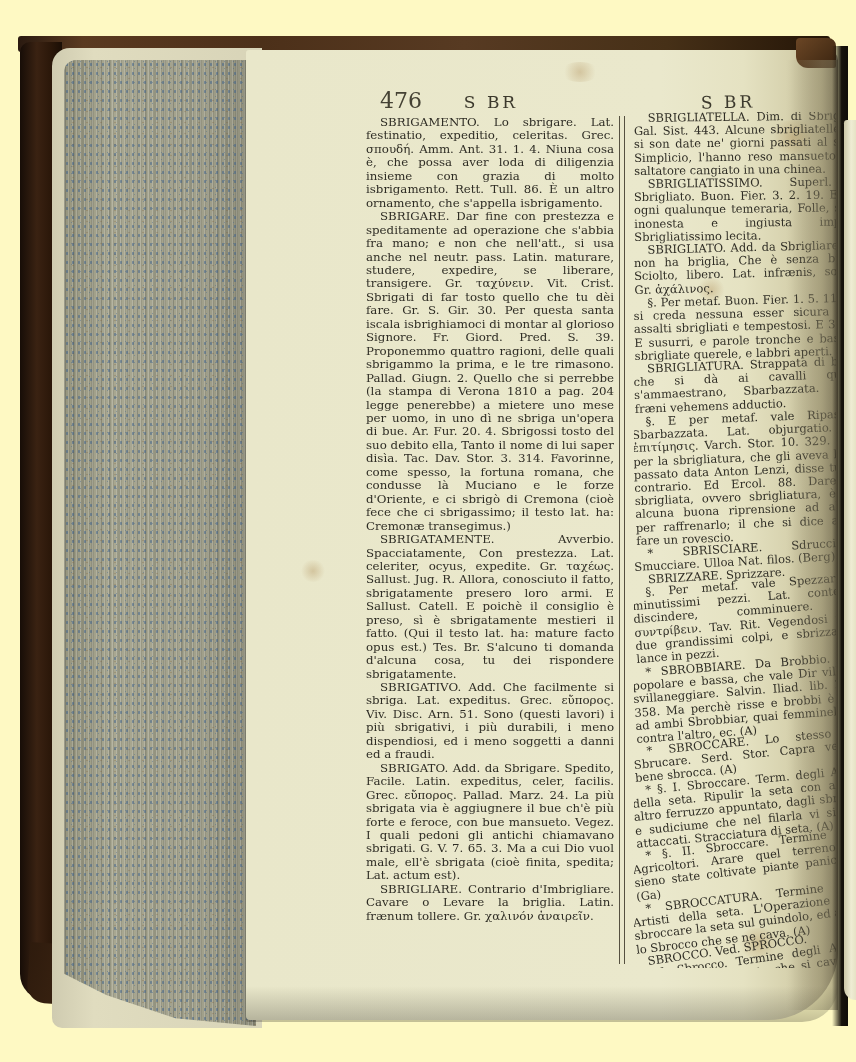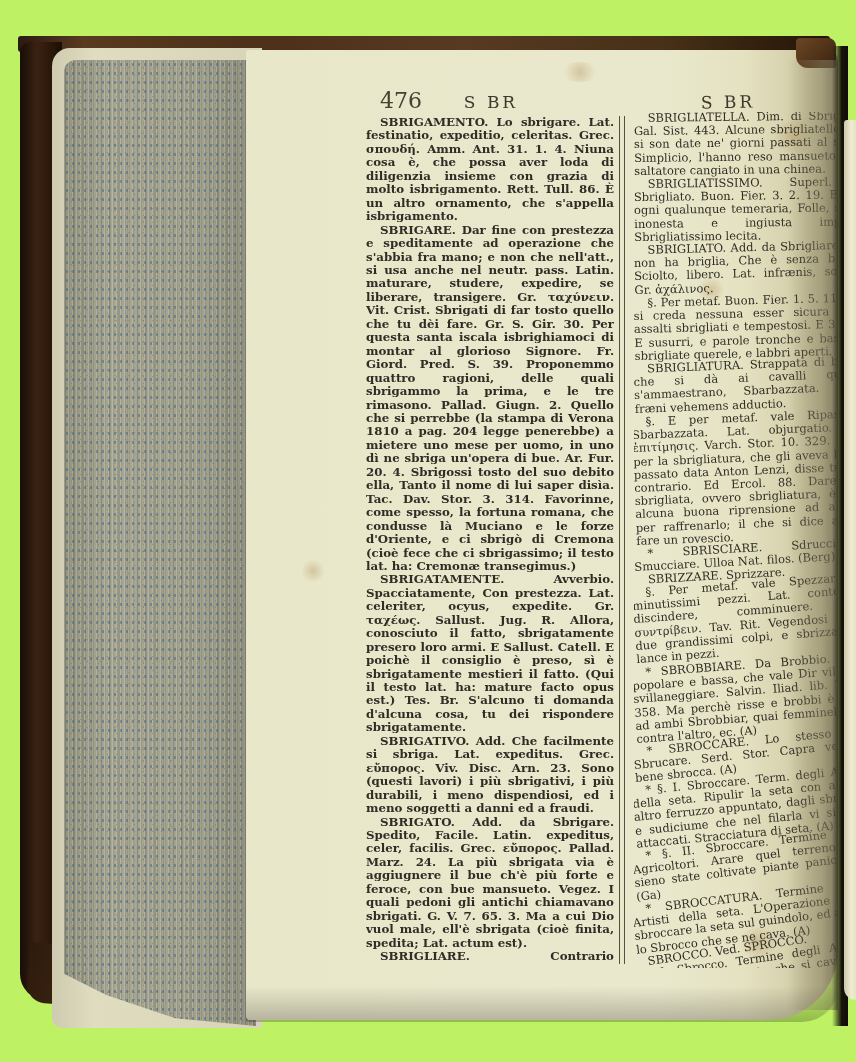--- a/index.html
+++ b/index.html
@@ -3,7 +3,7 @@
 <meta charset="utf-8">
 <style>
   html,body{margin:0;padding:0;background:#131310;}
-  #stage{position:relative;width:856px;height:1062px;background:#bef264;overflow:hidden;
+  #stage{position:relative;width:856px;height:1062px;background:#fef9c3;overflow:hidden;
          font-family:"DejaVu Serif","Liberation Serif",serif;}
   
   .cover-top{position:absolute;left:18px;top:36px;width:812px;height:16px;

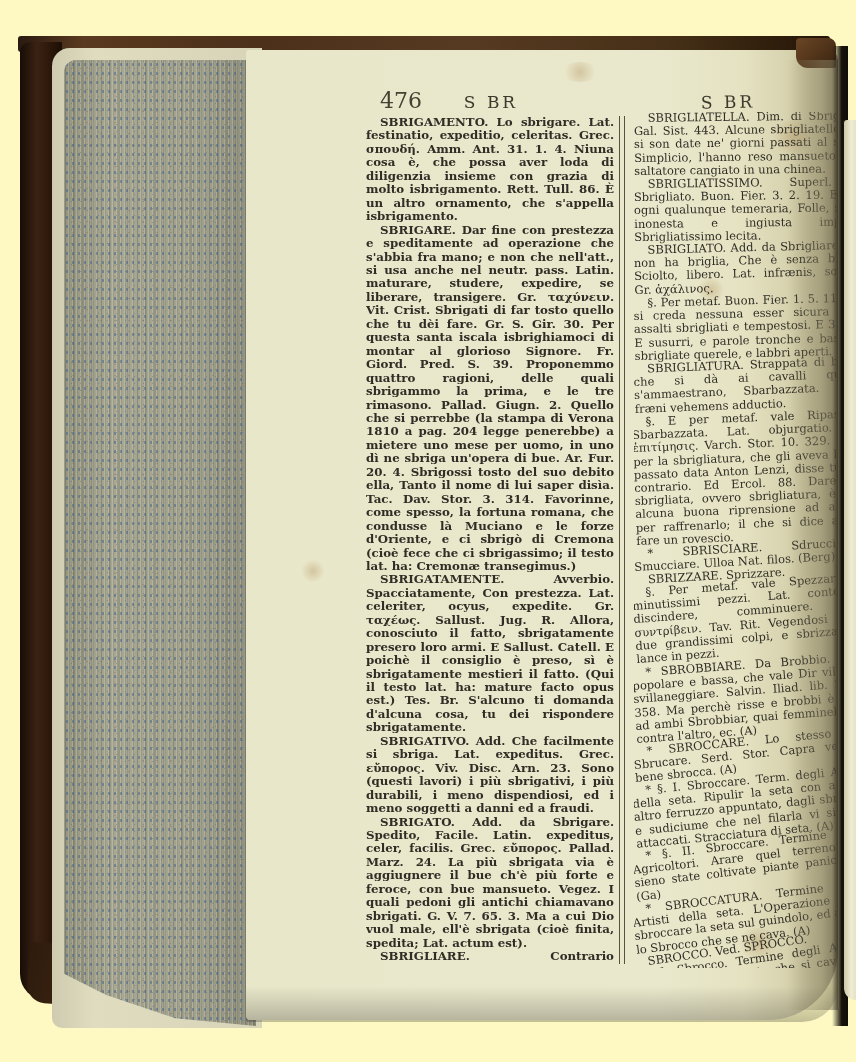--- a/index.html
+++ b/index.html
@@ -52,7 +52,7 @@
     border-left:1.4px solid #555040;border-right:1.4px solid #555040;}
   .col{position:absolute;color:#2f2d25;text-align:justify;overflow:hidden;}
   .col p{margin:0;text-indent:14px;}
-  .col-l{left:366px;top:116px;width:248px;height:848px;font-size:11.8px;line-height:13.45px;font-weight:bold;}
+  .col-l{left:366px;top:116px;width:248px;height:848px;font-size:11.8px;line-height:13.45px;}
   .col-r{left:634px;top:112px;width:202px;height:856px;font-size:11.5px;line-height:13.2px;}
   .col-r .inner{width:236px;}
   .col-r p{transform-origin:0 50%;}

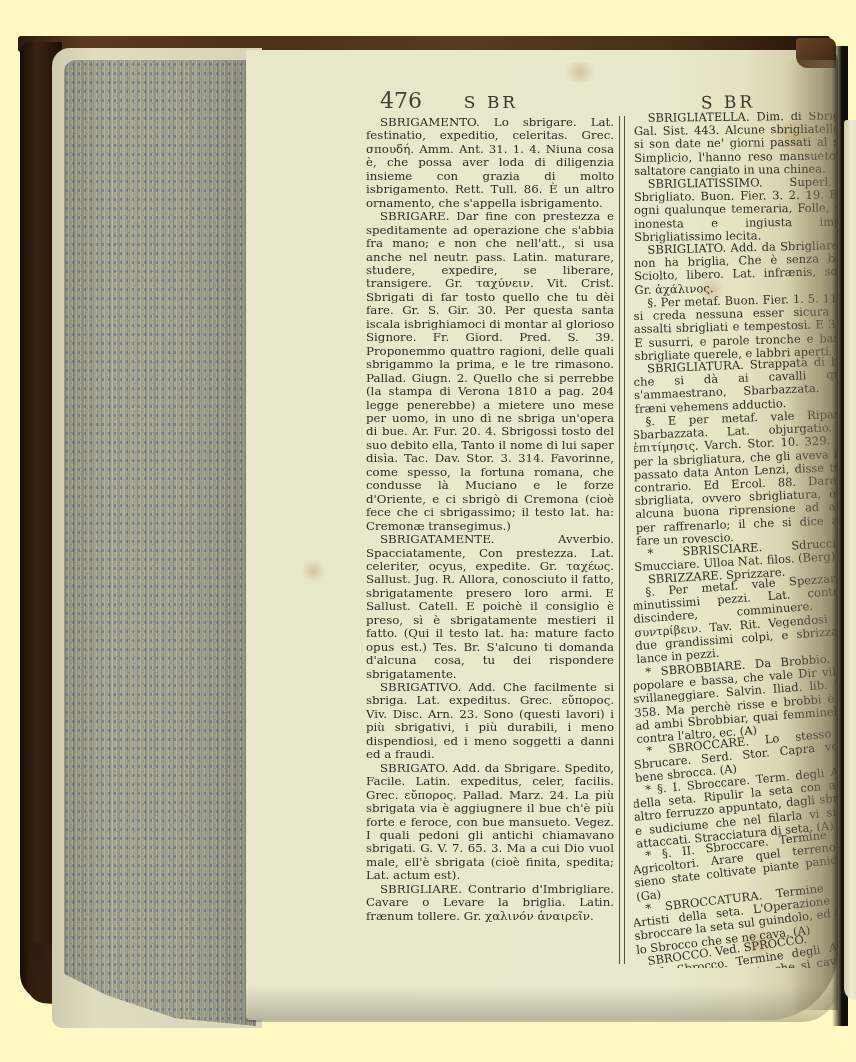--- a/index.html
+++ b/index.html
@@ -92,7 +92,7 @@
     <p>SBRIGAMENTO. Lo sbrigare. Lat. festinatio, expeditio, celeritas. Grec. σπουδή. Amm. Ant. 31. 1. 4. Niuna cosa è, che possa aver loda di diligenzia insieme con grazia di molto isbrigamento. Rett. Tull. 86. È un altro ornamento, che s'appella isbrigamento.</p>
     <p>SBRIGARE. Dar fine con prestezza e speditamente ad operazione che s'abbia fra mano; e non che nell'att., si usa anche nel neutr. pass. Latin. maturare, studere, expedire, se liberare, transigere. Gr. ταχύνειν. Vit. Crist. Sbrigati di far tosto quello che tu dèi fare. Gr. S. Gir. 30. Per questa santa iscala isbrighiamoci di montar al glorioso Signore. Fr. Giord. Pred. S. 39. Proponemmo quattro ragioni, delle quali sbrigammo la prima, e le tre rimasono. Pallad. Giugn. 2. Quello che si perrebbe (la stampa di Verona 1810 a pag. 204 legge penerebbe) a mietere uno mese per uomo, in uno dì ne sbriga un'opera di bue. Ar. Fur. 20. 4. Sbrigossi tosto del suo debito ella, Tanto il nome di lui saper disìa. Tac. Dav. Stor. 3. 314. Favorinne, come spesso, la fortuna romana, che condusse là Muciano e le forze d'Oriente, e ci sbrigò di Cremona (cioè fece che ci sbrigassimo; il testo lat. ha: Cremonæ transegimus.)</p>
     <p>SBRIGATAMENTE. Avverbio. Spacciatamente, Con prestezza. Lat. celeriter, ocyus, expedite. Gr. ταχέως. Sallust. Jug. R. Allora, conosciuto il fatto, sbrigatamente presero loro armi. E Sallust. Catell. E poichè il consiglio è preso, sì è sbrigatamente mestieri il fatto. (Qui il testo lat. ha: mature facto opus est.) Tes. Br. S'alcuno ti domanda d'alcuna cosa, tu dei rispondere sbrigatamente.</p>
-    <p>SBRIGATIVO. Add. Che facilmente si sbriga. Lat. expeditus. Grec. εὔπορος. Viv. Disc. Arn. 23. Sono (questi lavori) i più sbrigativi, i più durabili, i meno dispendiosi, ed i meno soggetti a danni ed a fraudi.</p>
+    <p>SBRIGATIVO. Add. Che facilmente si sbriga. Lat. expeditus. Grec. εὔπορος. Viv. Disc. Arn. 51. Sono (questi lavori) i più sbrigativi, i più durabili, i meno dispendiosi, ed i meno soggetti a danni ed a fraudi.</p>
     <p>SBRIGATO. Add. da Sbrigare. Spedito, Facile. Latin. expeditus, celer, facilis. Grec. εὔπορος. Pallad. Marz. 24. La più sbrigata via è aggiugnere il bue ch'è più forte e feroce, con bue mansueto. Vegez. I quali pedoni gli antichi chiamavano sbrigati. G. V. 7. 65. 3. Ma a cui Dio vuol male, ell'è sbrigata (cioè finita, spedita; Lat. actum est).</p>
     <p>SBRIGLIARE. Contrario d'Imbrigliare. Cavare o Levare la briglia. Latin. frænum tollere. Gr. χαλινόν ἀναιρεῖν.</p>
 

